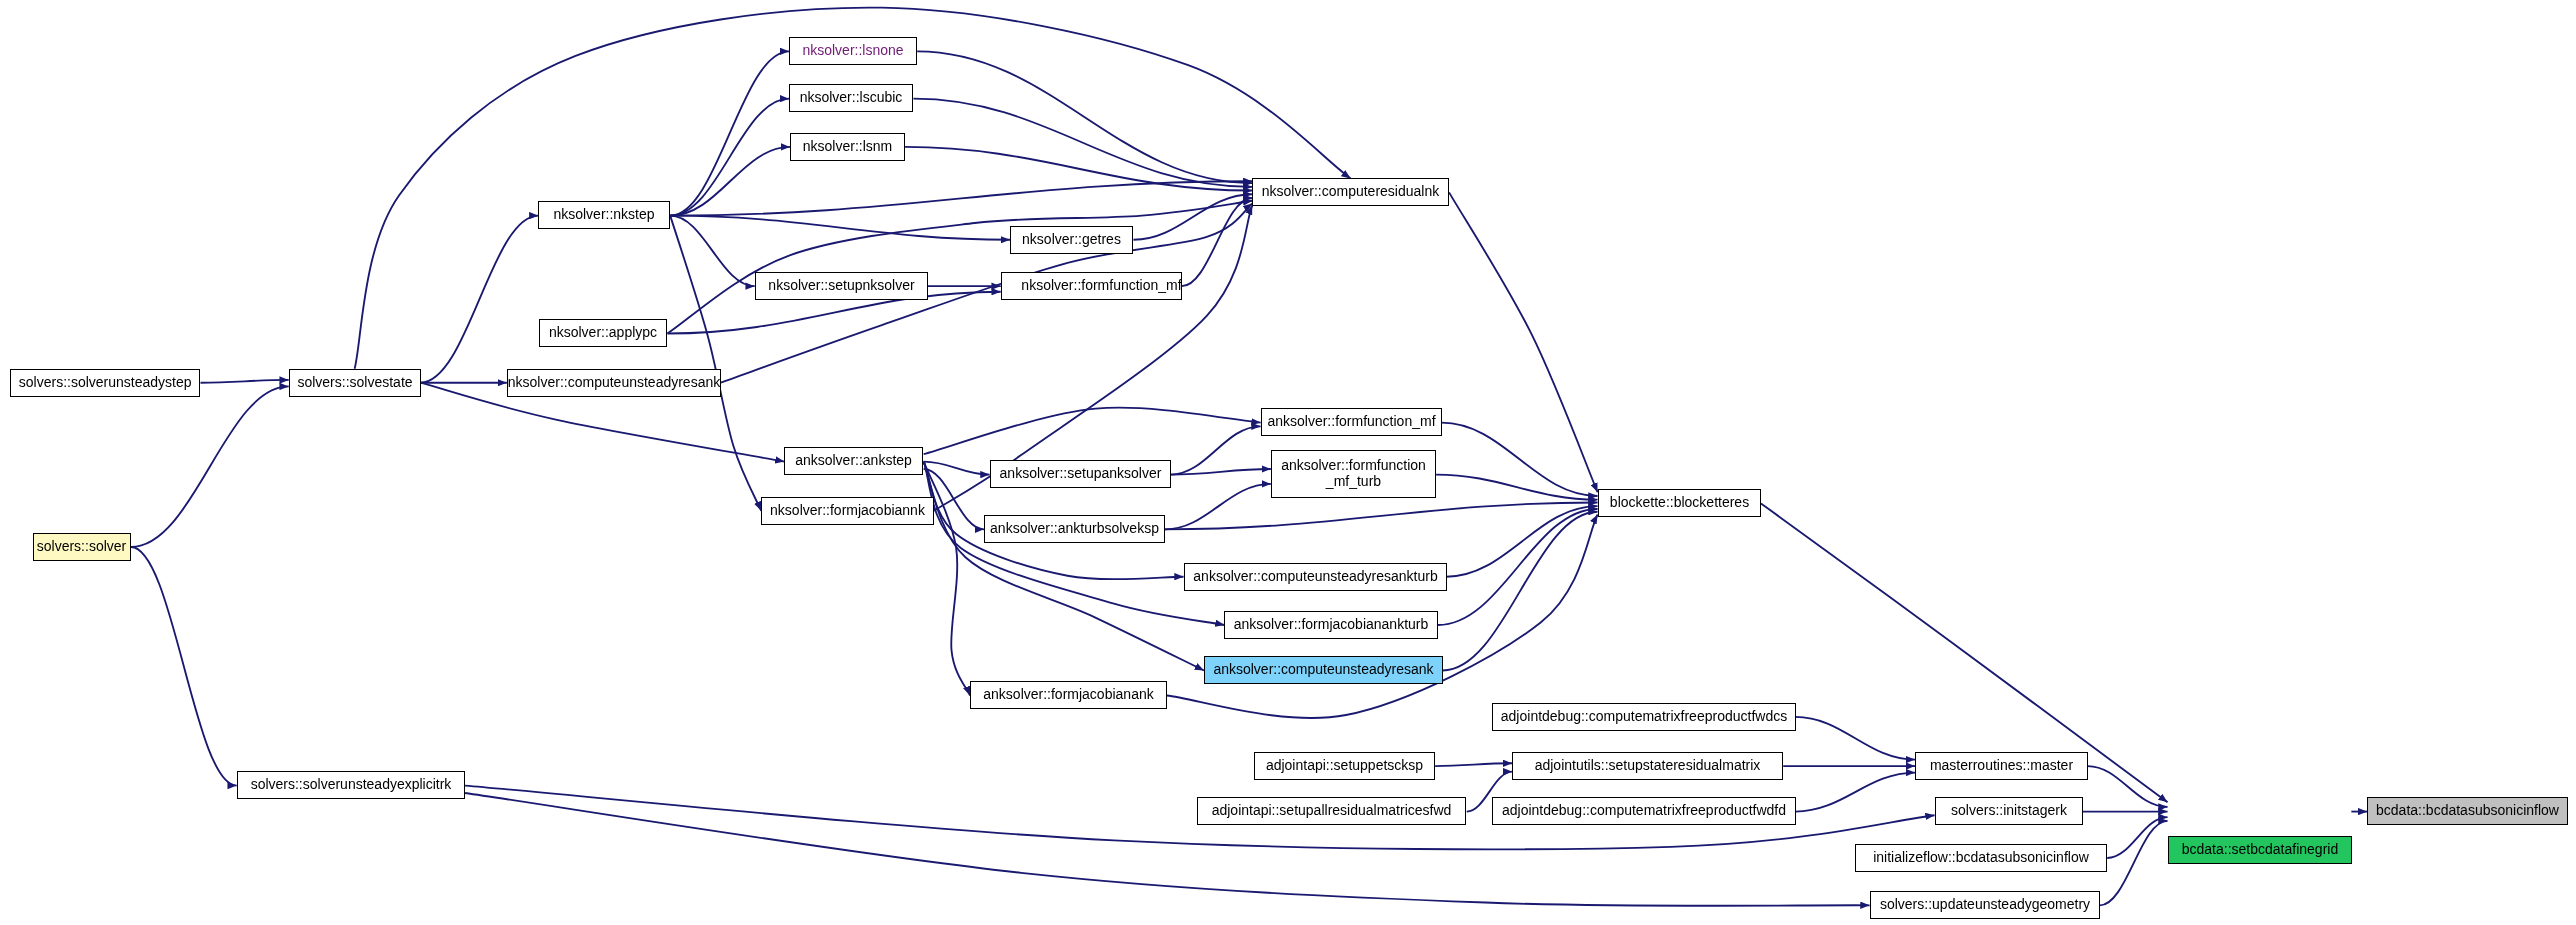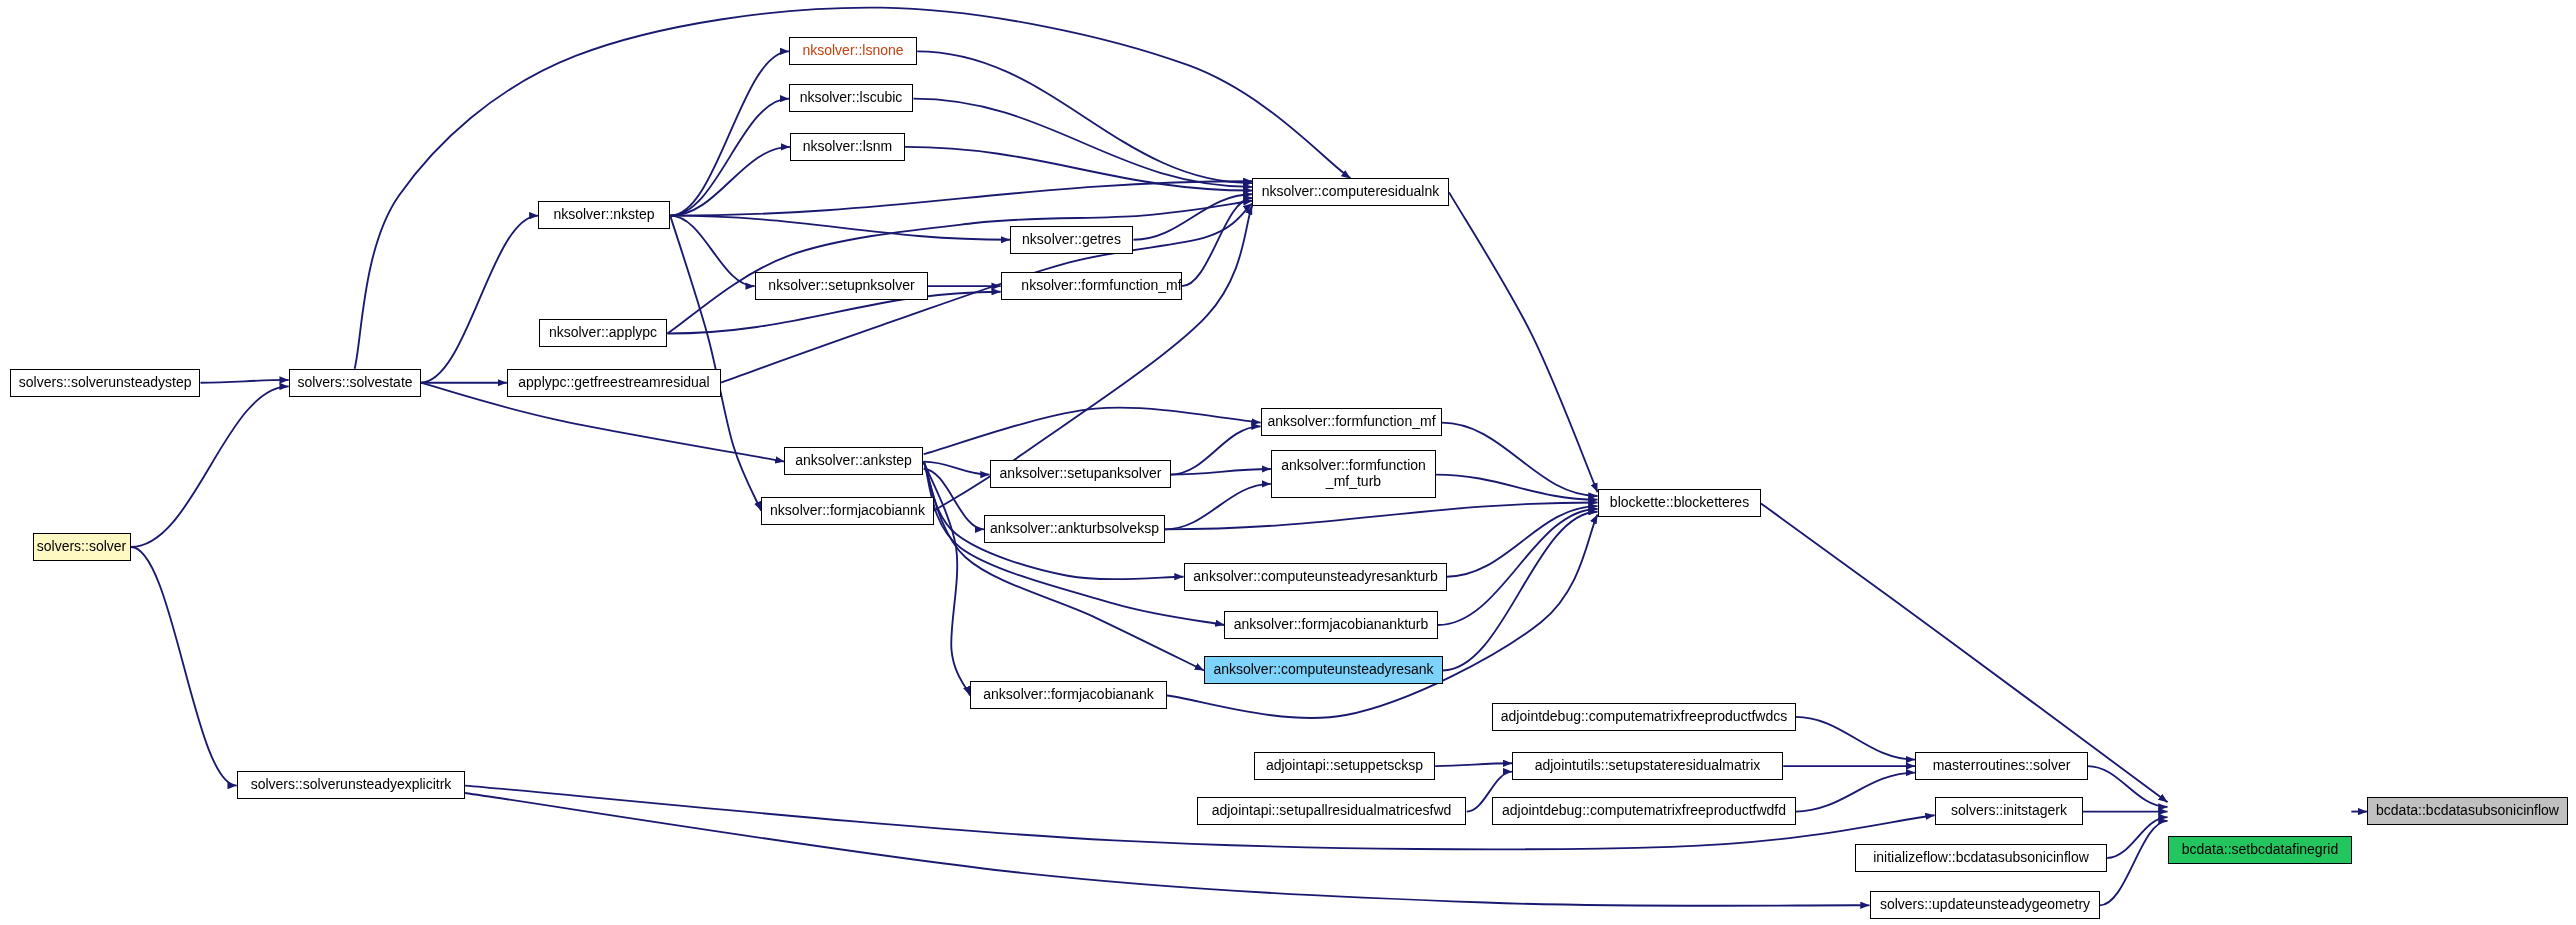--- a/index.html
+++ b/index.html
@@ -106,7 +106,7 @@
     <div class="node" style="left: 538px; top: 201px; width: 132px; height: 28px; background: rgb(255, 255, 255); border-color: rgb(0, 0, 0); color: rgb(0, 0, 0);">nksolver::nkstep</div>
     <div class="node" style="left: 539px; top: 319px; width: 128px; height: 28px; background: rgb(255, 255, 255); border-color: rgb(0, 0, 0); color: rgb(0, 0, 0);">nksolver::applypc</div>
     <div class="node" style="left: 507px; top: 369px; width: 214px; height: 28px; background: rgb(255, 255, 255); border-color: rgb(0, 0, 0); color: rgb(0, 0, 0);">applypc::getfreestreamresidual</div>
-    <div class="node" style="left: 789px; top: 37px; width: 128px; height: 28px; background: rgb(255, 255, 255); border-color: rgb(0, 0, 0); color: #c2410c;">nksolver::lsnone</div>
+    <div class="node" style="left: 789px; top: 37px; width: 128px; height: 28px; background: rgb(255, 255, 255); border-color: rgb(0, 0, 0); color: #701a75;">nksolver::lsnone</div>
     <div class="node" style="left: 789px; top: 84px; width: 124px; height: 28px; background: rgb(255, 255, 255); border-color: rgb(0, 0, 0); color: rgb(0, 0, 0);">nksolver::lscubic</div>
     <div class="node" style="left: 790px; top: 133px; width: 115px; height: 28px; background: rgb(255, 255, 255); border-color: rgb(0, 0, 0); color: rgb(0, 0, 0);">nksolver::lsnm</div>
     <div class="node" style="left: 755px; top: 272px; width: 173px; height: 28px; background: rgb(255, 255, 255); border-color: rgb(0, 0, 0); color: rgb(0, 0, 0);">nksolver::setupnksolver</div>

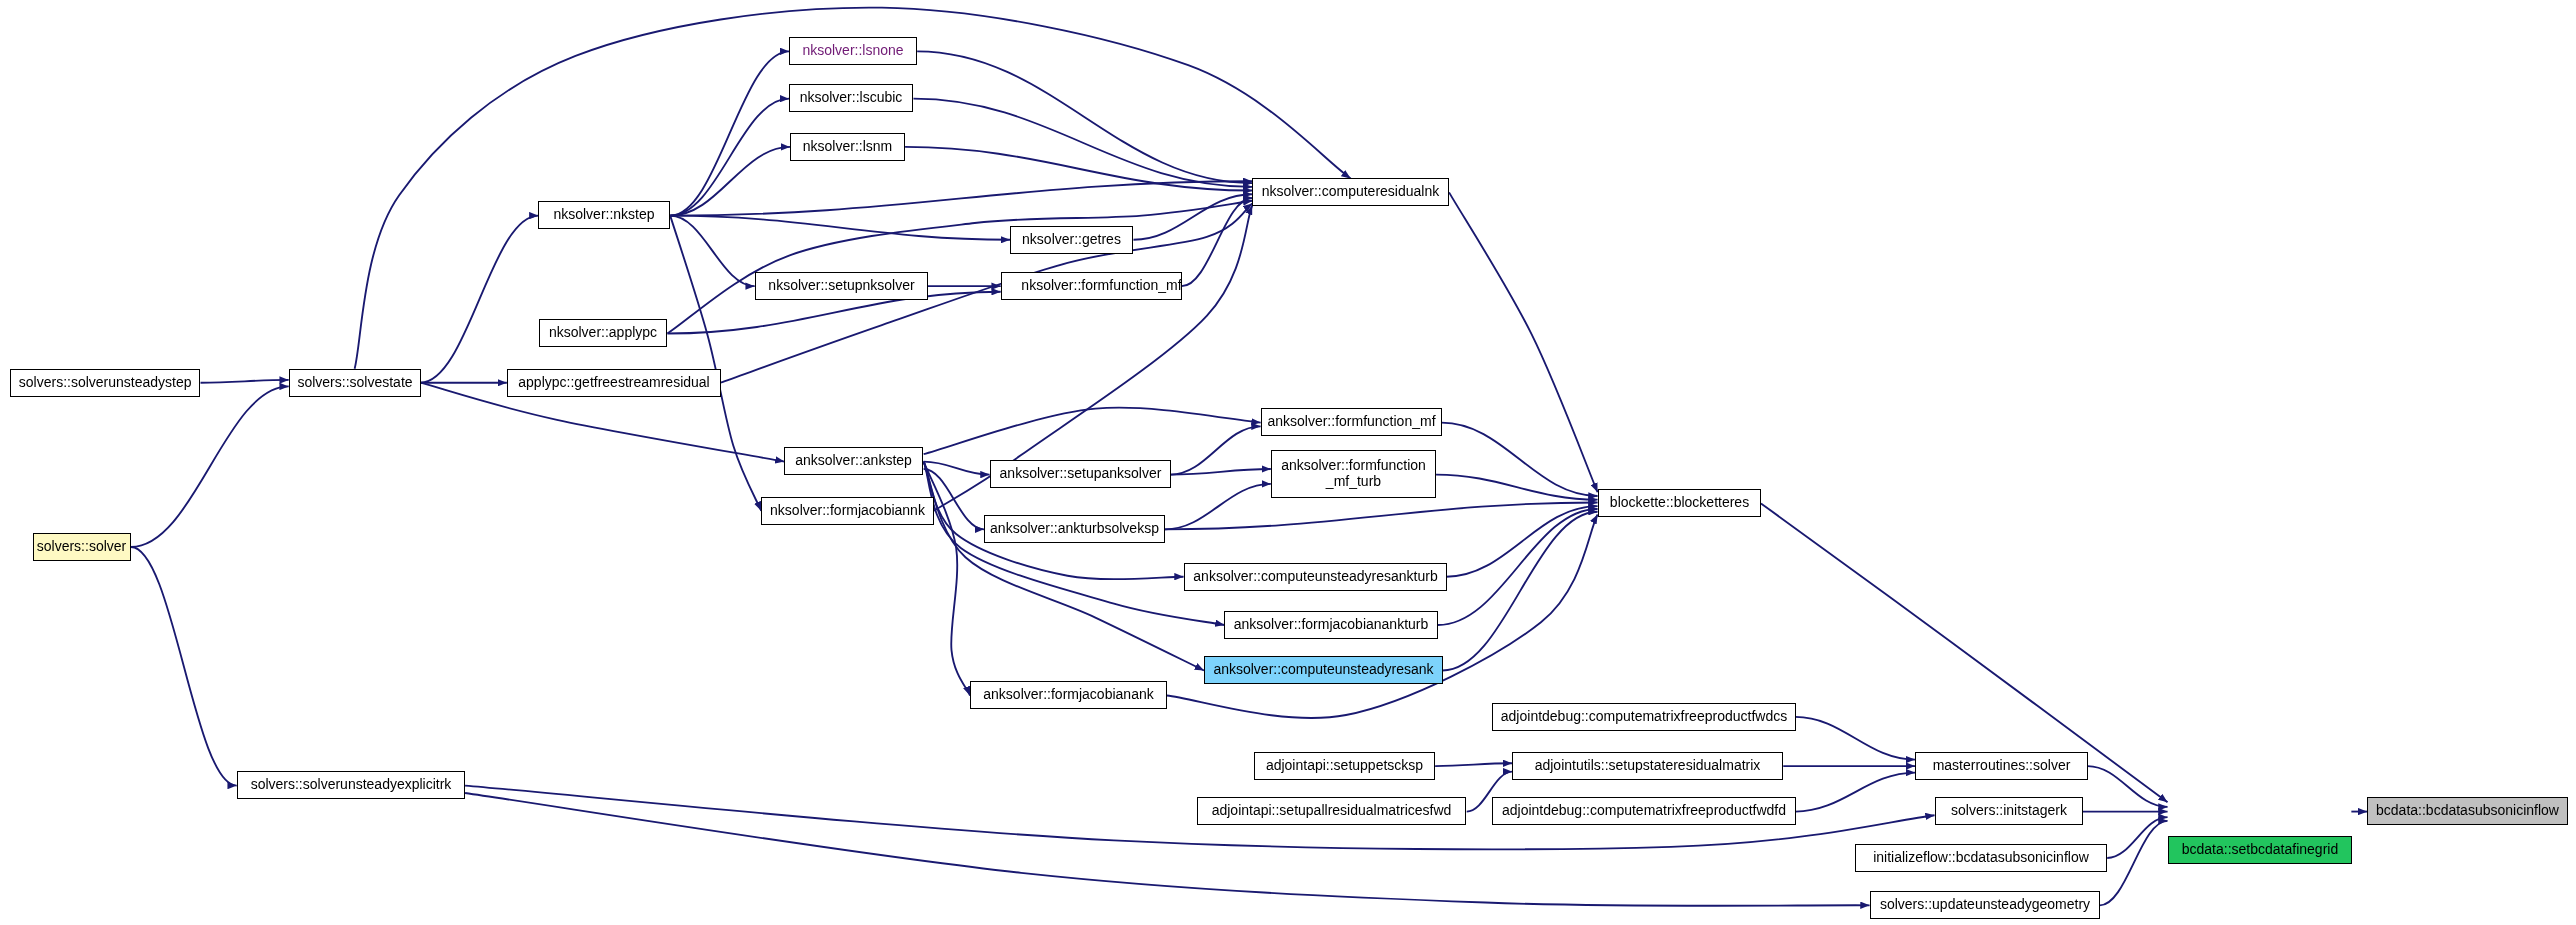--- a/index.html
+++ b/index.html
@@ -105,7 +105,7 @@
     <div class="node" style="left: 237px; top: 771px; width: 228px; height: 28px; background: rgb(255, 255, 255); border-color: rgb(0, 0, 0); color: rgb(0, 0, 0);">solvers::solverunsteadyexplicitrk</div>
     <div class="node" style="left: 538px; top: 201px; width: 132px; height: 28px; background: rgb(255, 255, 255); border-color: rgb(0, 0, 0); color: rgb(0, 0, 0);">nksolver::nkstep</div>
     <div class="node" style="left: 539px; top: 319px; width: 128px; height: 28px; background: rgb(255, 255, 255); border-color: rgb(0, 0, 0); color: rgb(0, 0, 0);">nksolver::applypc</div>
-    <div class="node" style="left: 507px; top: 369px; width: 214px; height: 28px; background: rgb(255, 255, 255); border-color: rgb(0, 0, 0); color: rgb(0, 0, 0);">applypc::getfreestreamresidual</div>
+    <div class="node" style="left: 507px; top: 369px; width: 214px; height: 28px; background: rgb(255, 255, 255); border-color: rgb(0, 0, 0); color: rgb(0, 0, 0);">nksolver::computeunsteadyresank</div>
     <div class="node" style="left: 789px; top: 37px; width: 128px; height: 28px; background: rgb(255, 255, 255); border-color: rgb(0, 0, 0); color: #701a75;">nksolver::lsnone</div>
     <div class="node" style="left: 789px; top: 84px; width: 124px; height: 28px; background: rgb(255, 255, 255); border-color: rgb(0, 0, 0); color: rgb(0, 0, 0);">nksolver::lscubic</div>
     <div class="node" style="left: 790px; top: 133px; width: 115px; height: 28px; background: rgb(255, 255, 255); border-color: rgb(0, 0, 0); color: rgb(0, 0, 0);">nksolver::lsnm</div>

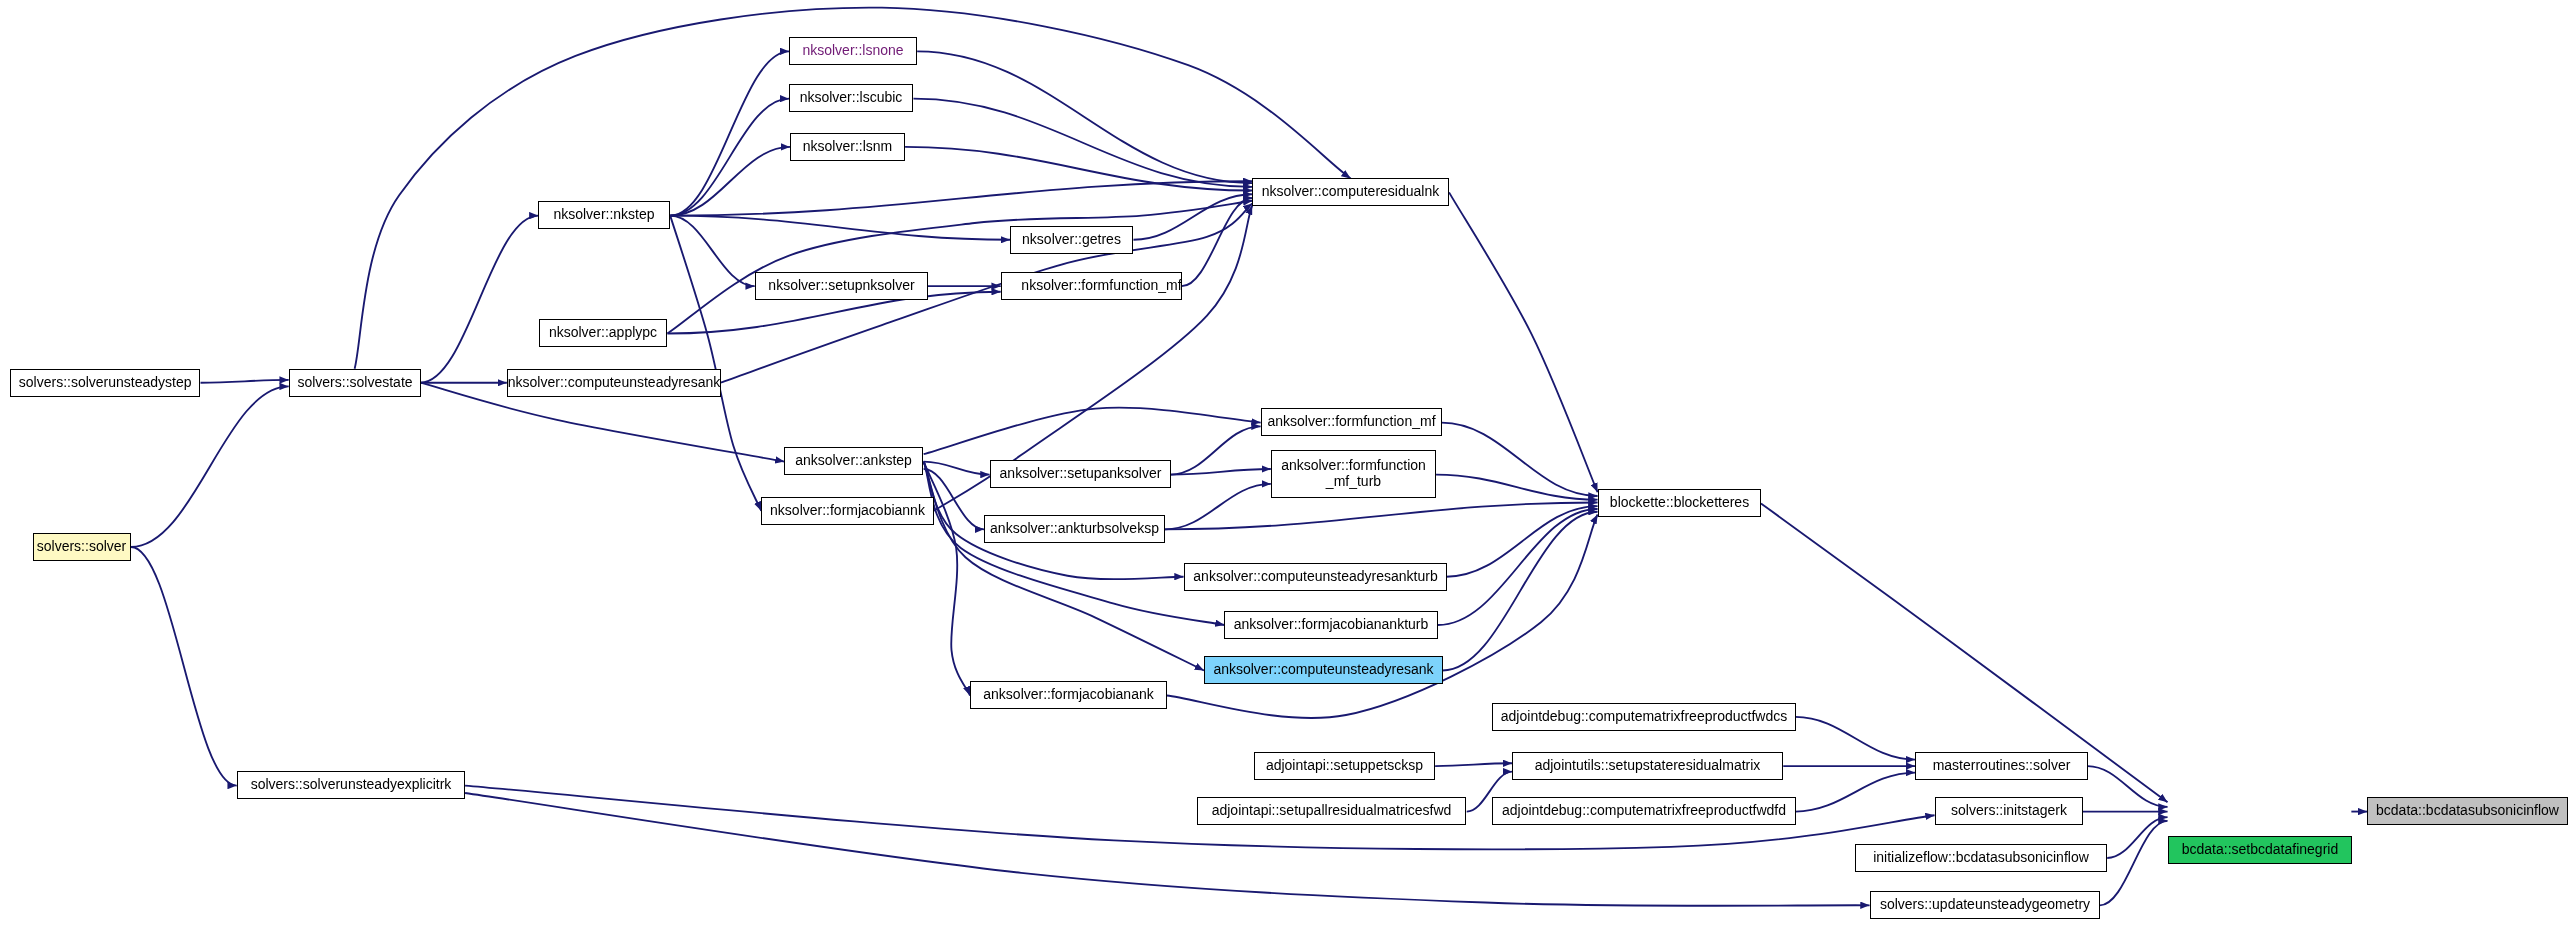--- a/index.html
+++ b/index.html
@@ -130,7 +130,7 @@
     <div class="node" style="left: 1512px; top: 752px; width: 271px; height: 28px; background: rgb(255, 255, 255); border-color: rgb(0, 0, 0); color: rgb(0, 0, 0);">adjointutils::setupstateresidualmatrix</div>
     <div class="node" style="left: 1197px; top: 797px; width: 269px; height: 28px; background: rgb(255, 255, 255); border-color: rgb(0, 0, 0); color: rgb(0, 0, 0);">adjointapi::setupallresidualmatricesfwd</div>
     <div class="node" style="left: 1492px; top: 797px; width: 304px; height: 28px; background: rgb(255, 255, 255); border-color: rgb(0, 0, 0); color: rgb(0, 0, 0);">adjointdebug::computematrixfreeproductfwdfd</div>
-    <div class="node" style="left: 1915px; top: 752px; width: 173px; height: 28px; background: rgb(255, 255, 255); border-color: rgb(0, 0, 0); color: rgb(0, 0, 0);">masterroutines::solver</div>
+    <div class="node" style="left: 1915px; top: 752px; width: 173px; height: 28px; background: rgb(255, 255, 255); border-color: rgb(0, 0, 0); color: rgb(0, 0, 0);">masterroutines::master</div>
     <div class="node" style="left: 1935px; top: 797px; width: 148px; height: 28px; background: rgb(255, 255, 255); border-color: rgb(0, 0, 0); color: rgb(0, 0, 0);">solvers::initstagerk</div>
     <div class="node" style="left: 1855px; top: 844px; width: 252px; height: 28px; background: rgb(255, 255, 255); border-color: rgb(0, 0, 0); color: rgb(0, 0, 0);">initializeflow::bcdatasubsonicinflow</div>
     <div class="node" style="left: 1870px; top: 891px; width: 230px; height: 28px; background: rgb(255, 255, 255); border-color: rgb(0, 0, 0); color: rgb(0, 0, 0);">solvers::updateunsteadygeometry</div>

